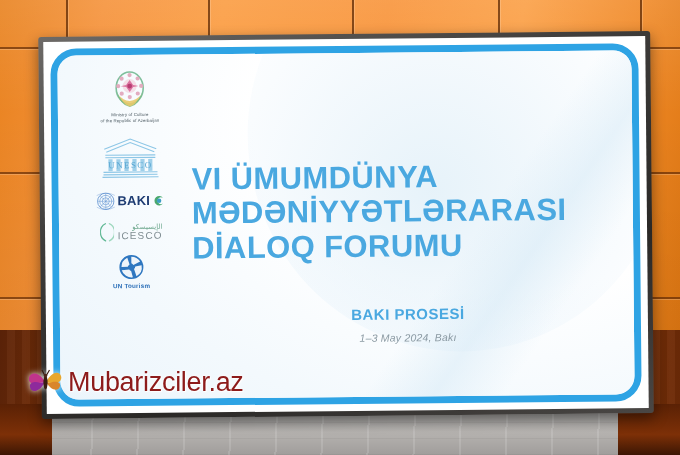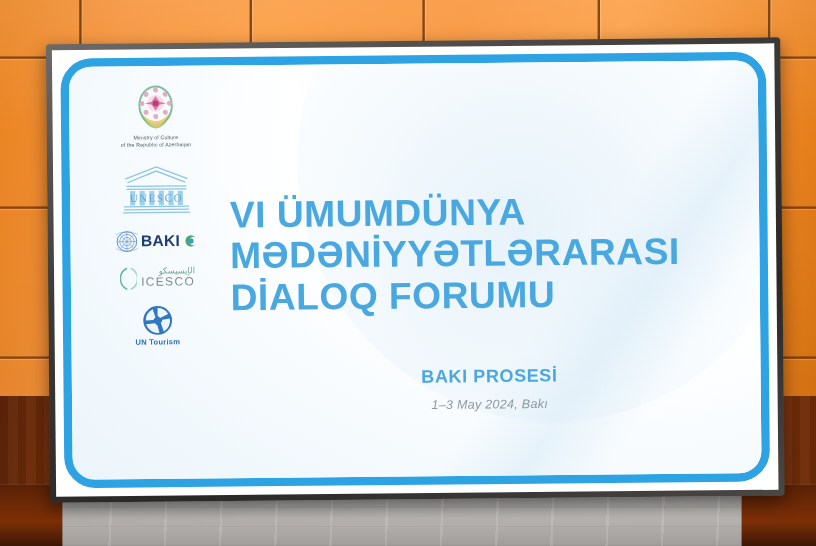--- a/index.html
+++ b/index.html
@@ -431,6 +431,20 @@
     </div>
   </div>
 
+  <div id="watermark">
+    <div class="wm-icon">
+      <svg viewBox="0 0 40 32" width="40" height="32">
+        <path d="M19 16 C13 5 4 6 3 12 C2 18 9 19 14 17Z" fill="#c0348c"></path>
+        <path d="M19 16 C13 27 5 27 4 21 C3 16 10 15 14 17Z" fill="#8e2a9c"></path>
+        <path d="M20 16 C26 5 33 5 35 10 C37 16 29 18 24 17Z" fill="#e8a72e"></path>
+        <path d="M20 16 C26 26 33 25 34 20 C35 15 28 15 24 17Z" fill="#d9852b"></path>
+        <ellipse cx="19.5" cy="16.5" rx="2.1" ry="7" fill="#3a1c12"></ellipse>
+        <path d="M19 10 L16 4 M20 10 L23.5 4" stroke="#3a1c12" stroke-width="1.2" fill="none"></path>
+        <circle cx="19.5" cy="9.5" r="1.8" fill="#4a2418"></circle>
+      </svg>
+    </div>
+    <span class="wm-text">Mubarizciler.az</span>
+  </div>
 
 </div>
 

